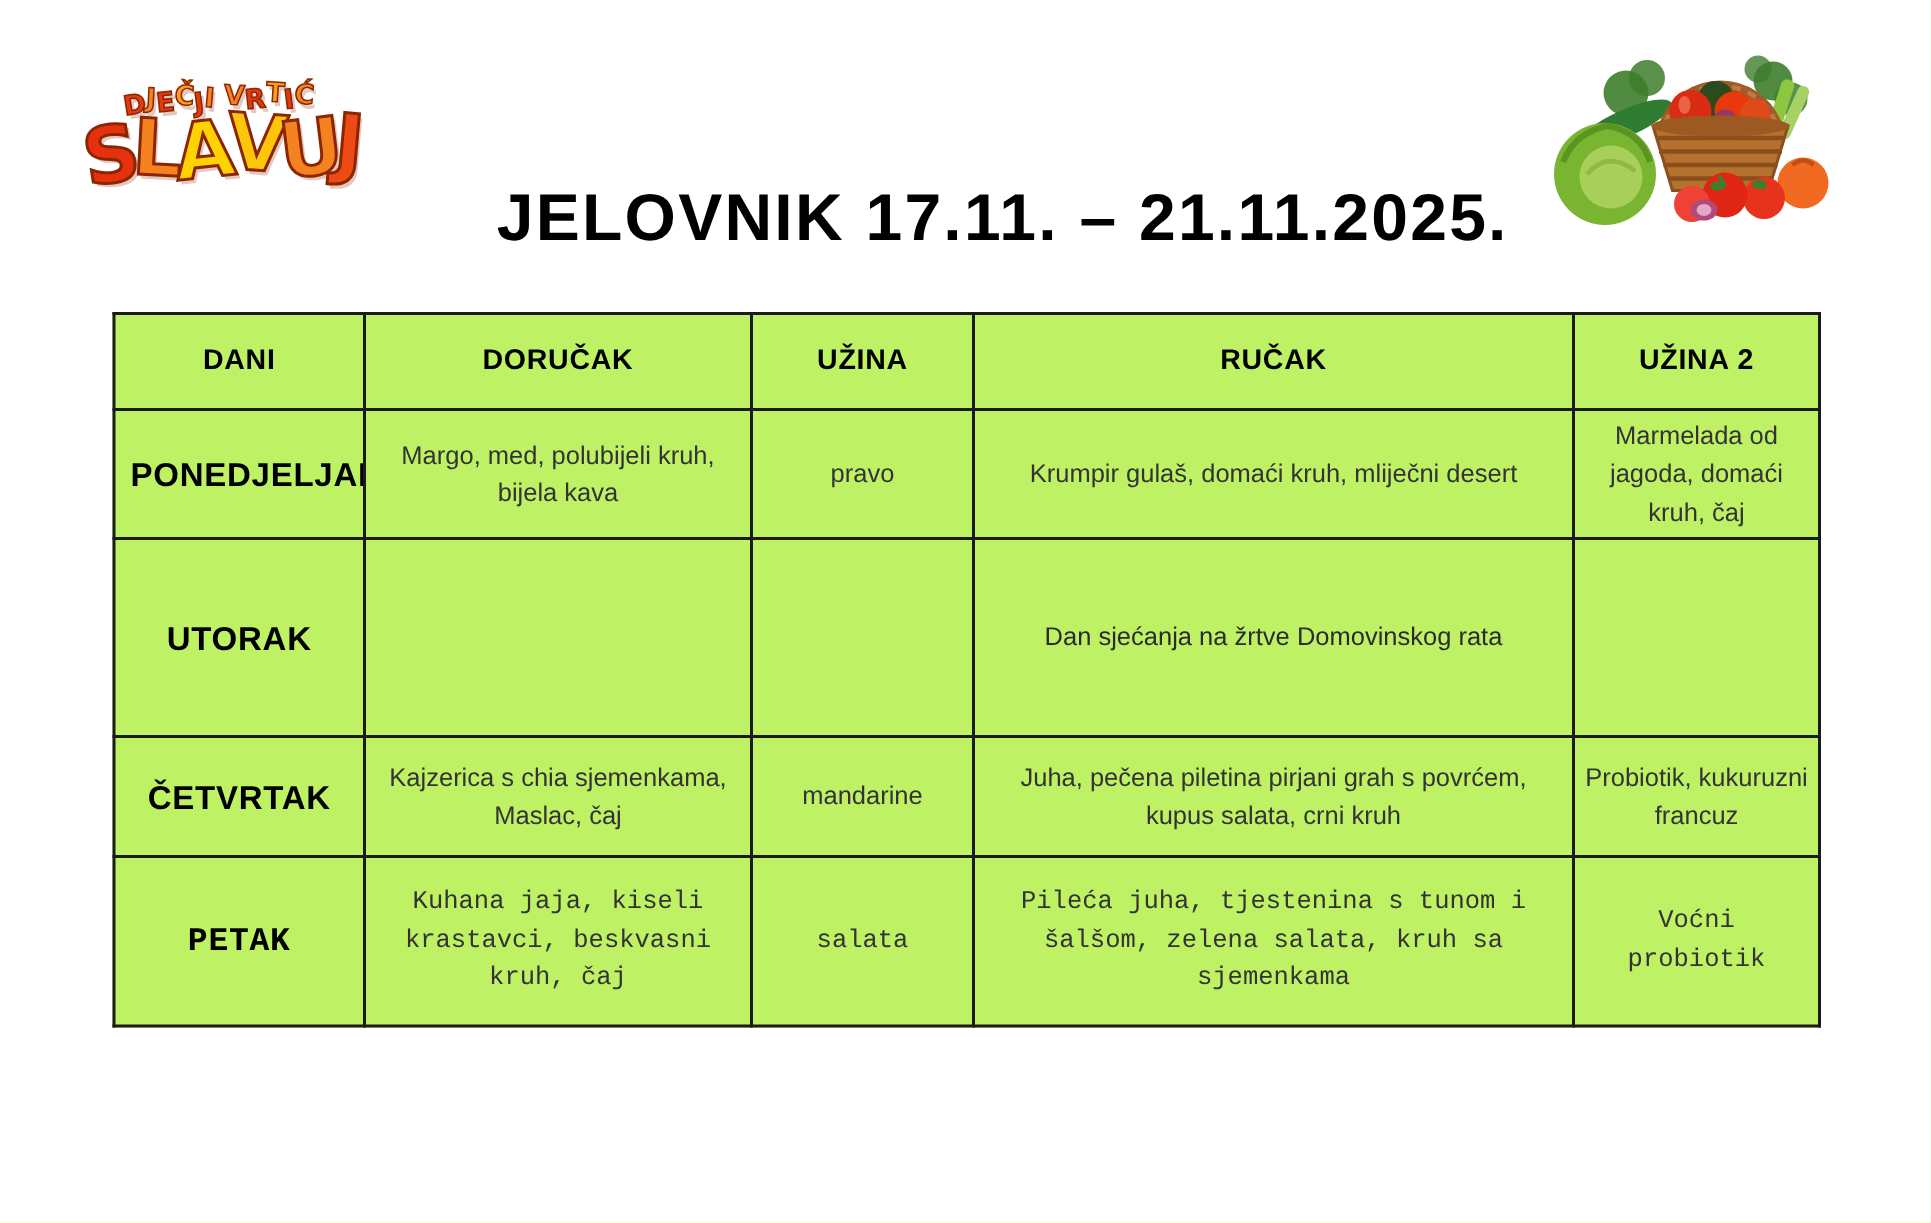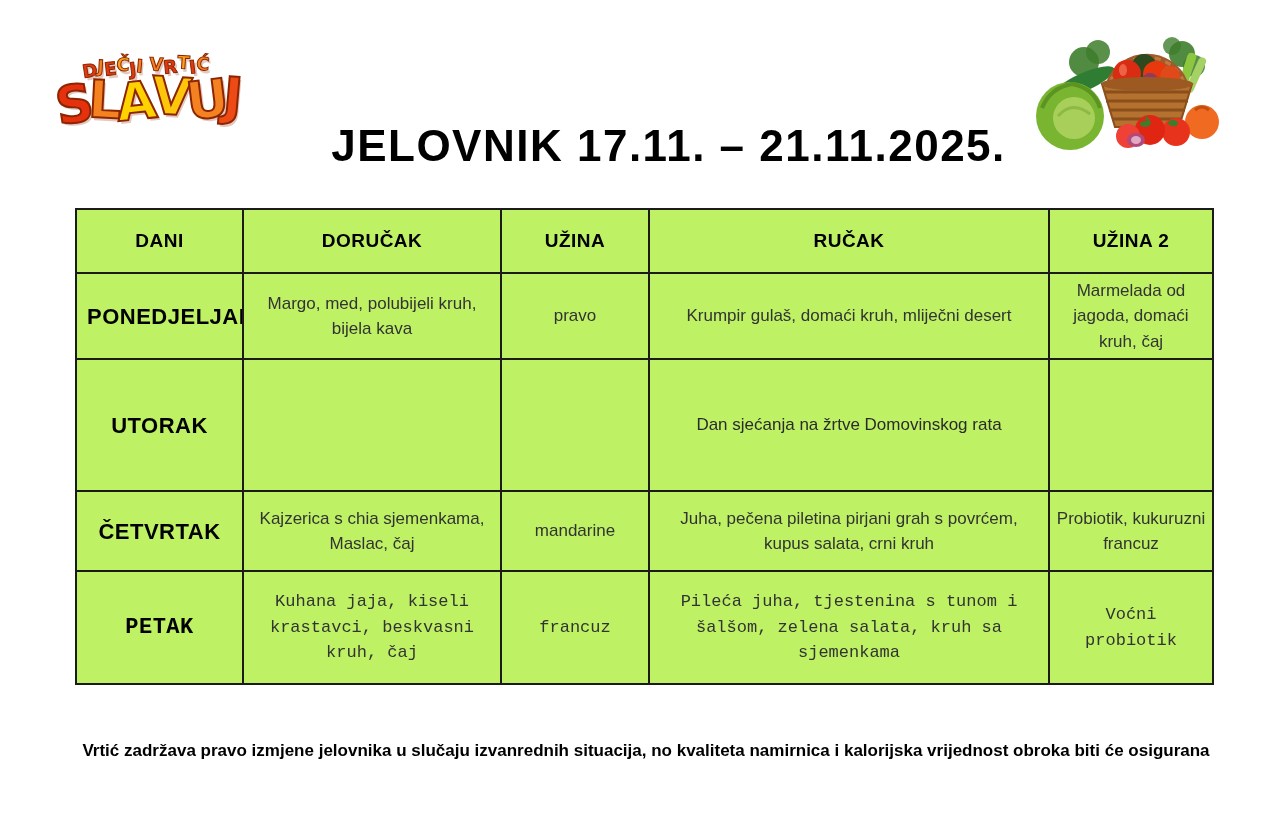--- a/index.html
+++ b/index.html
@@ -183,7 +183,7 @@
     <tr class="r5">
       <td class="day">PETAK</td>
       <td>Kuhana jaja, kiseli krastavci, beskvasni kruh, čaj</td>
-      <td>francuz</td>
+      <td>salata</td>
       <td>Pileća juha, tjestenina s tunom i šalšom, zelena salata, kruh sa sjemenkama</td>
       <td class="uzina2">Voćni probiotik</td>
     </tr>

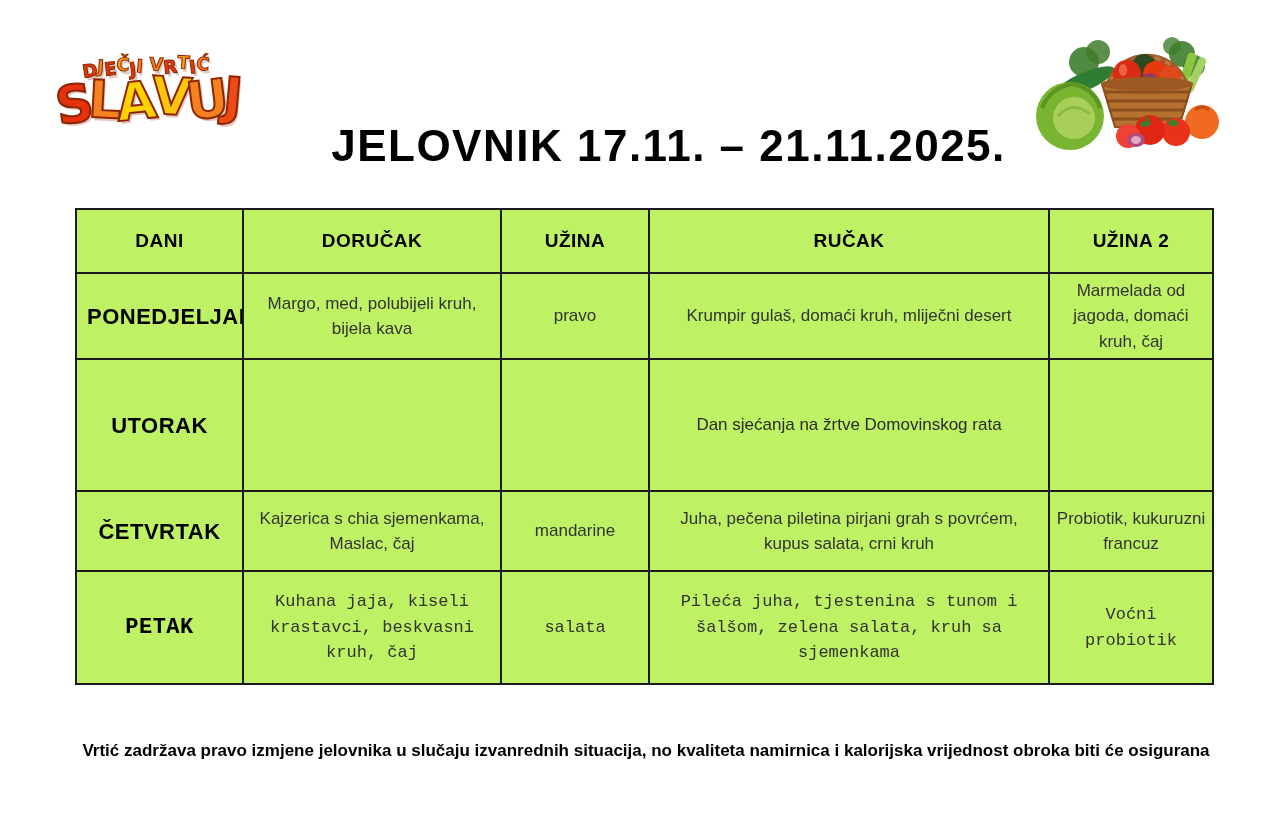--- a/index.html
+++ b/index.html
@@ -190,7 +190,6 @@
   </tbody>
     </table>
 
-  <div class="footer-note">Vrtić zadržava pravo izmjene jelovnika u slučaju izvanrednih situacija, no kvaliteta namirnica i kalorijska vrijednost obroka biti će osigurana</div>
 
 </div>
 

